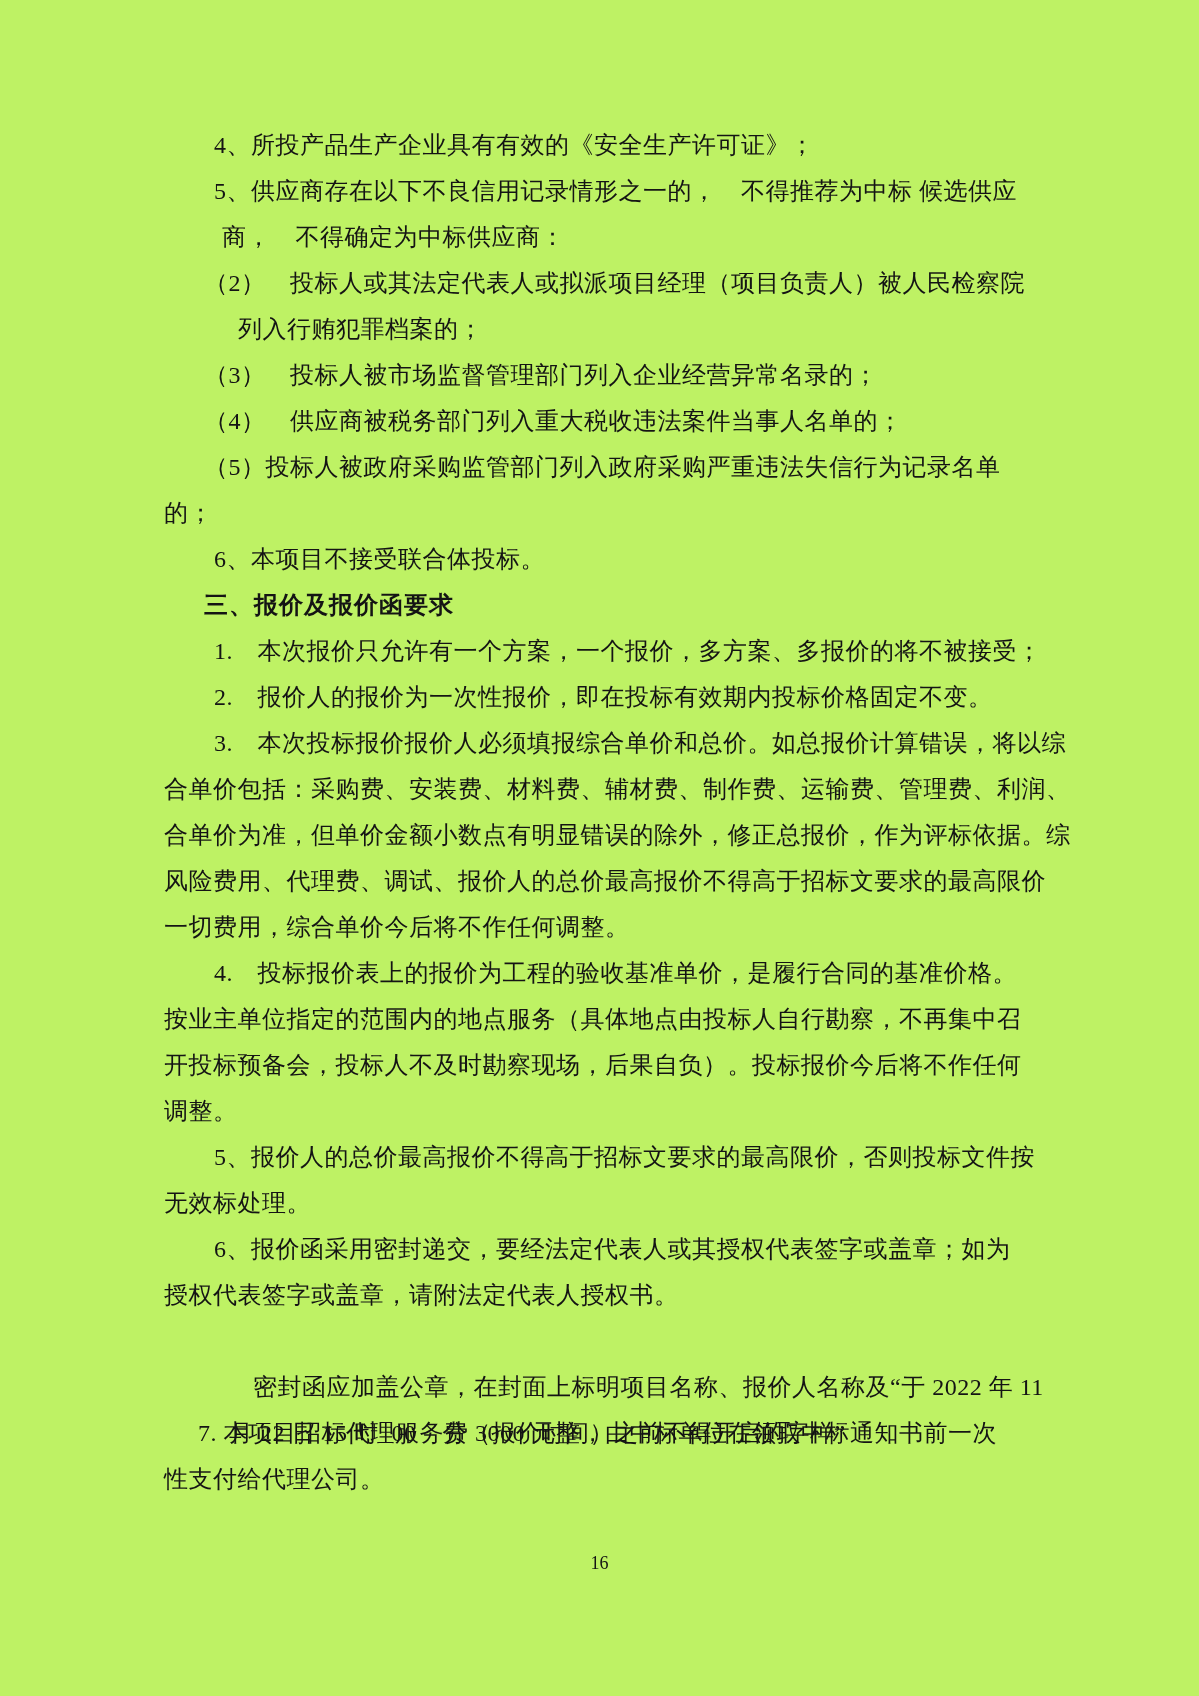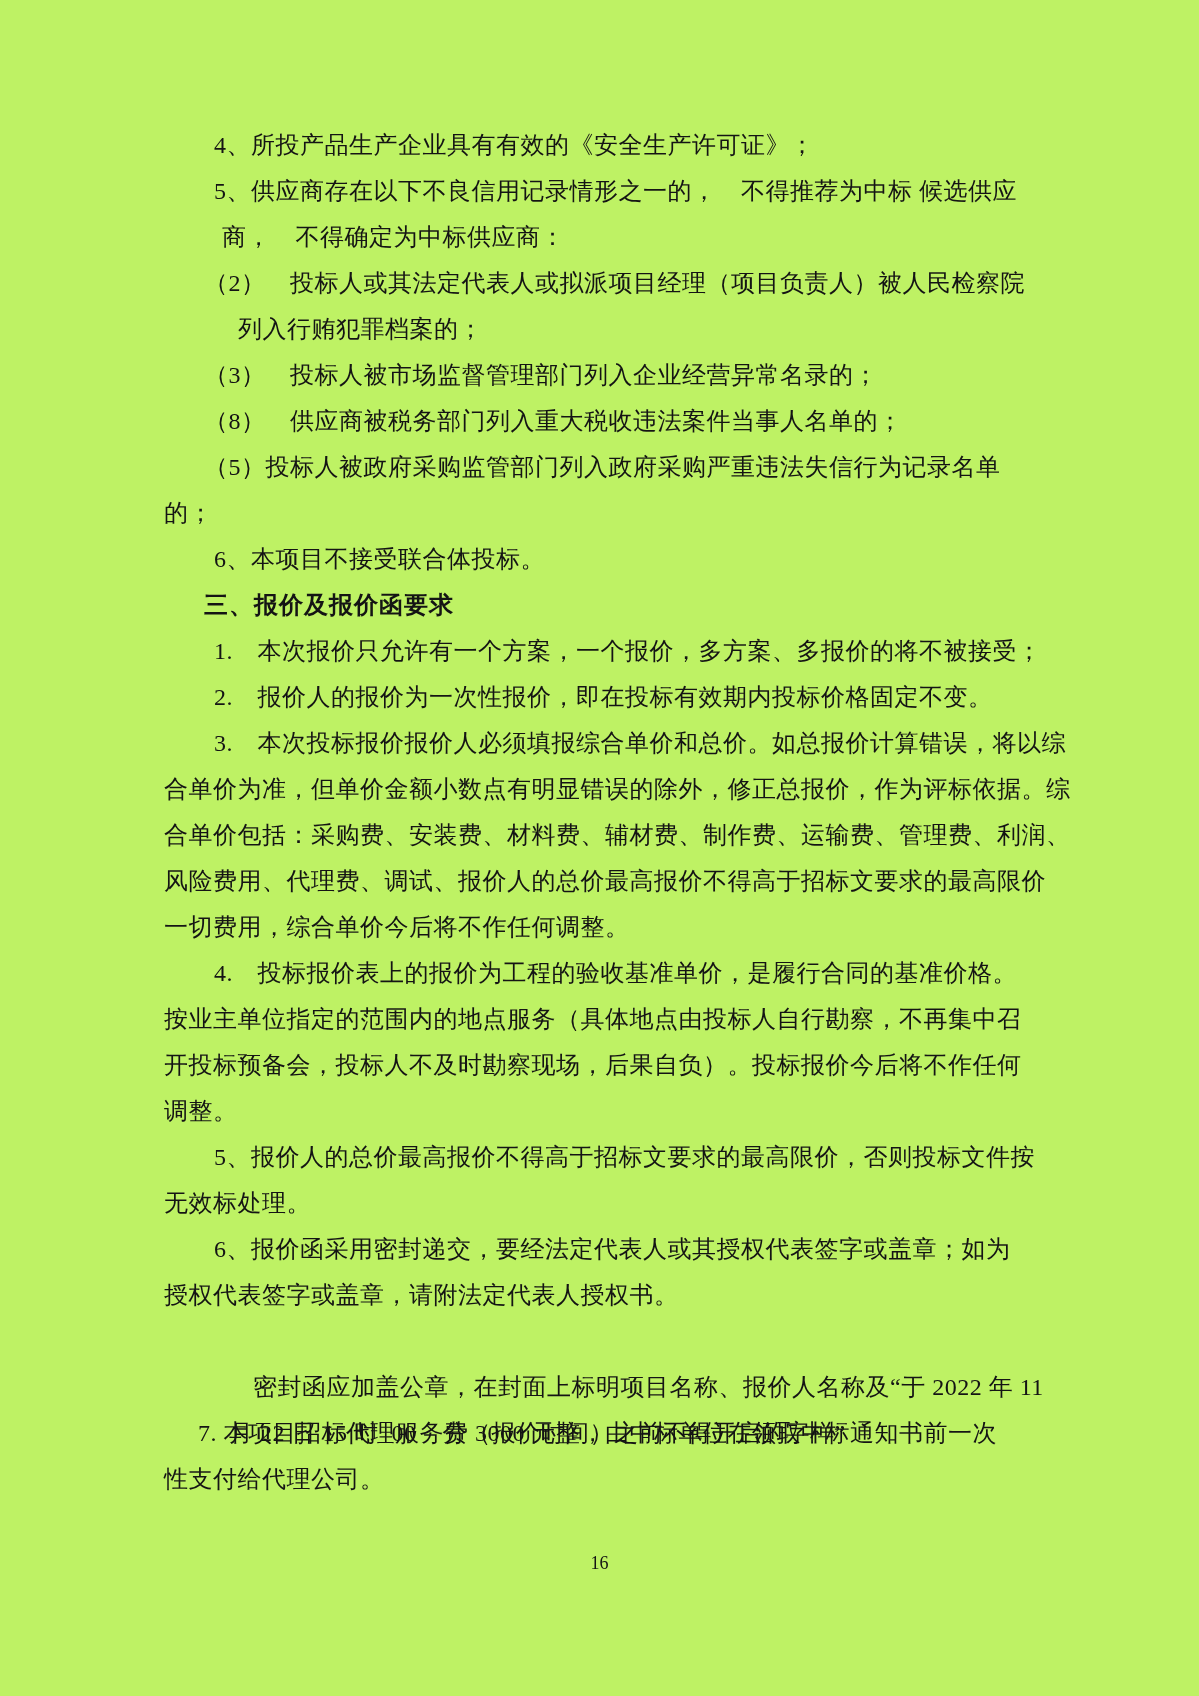--- a/index.html
+++ b/index.html
@@ -61,7 +61,7 @@
     <div class="line ind15">（2）　投标人或其法定代表人或拟派项目经理（项目负责人）被人民检察院</div>
     <div class="line ind29">列入行贿犯罪档案的；</div>
     <div class="line ind15">（3）　投标人被市场监督管理部门列入企业经营异常名录的；</div>
-    <div class="line ind15">（8）　供应商被税务部门列入重大税收违法案件当事人名单的；</div>
+    <div class="line ind15">（4）　供应商被税务部门列入重大税收违法案件当事人名单的；</div>
     <div class="line ind15">（5）投标人被政府采购监管部门列入政府采购严重违法失信行为记录名单</div>
     <div class="line">的；</div>
     <div class="line ind2">6、本项目不接受联合体投标。</div>

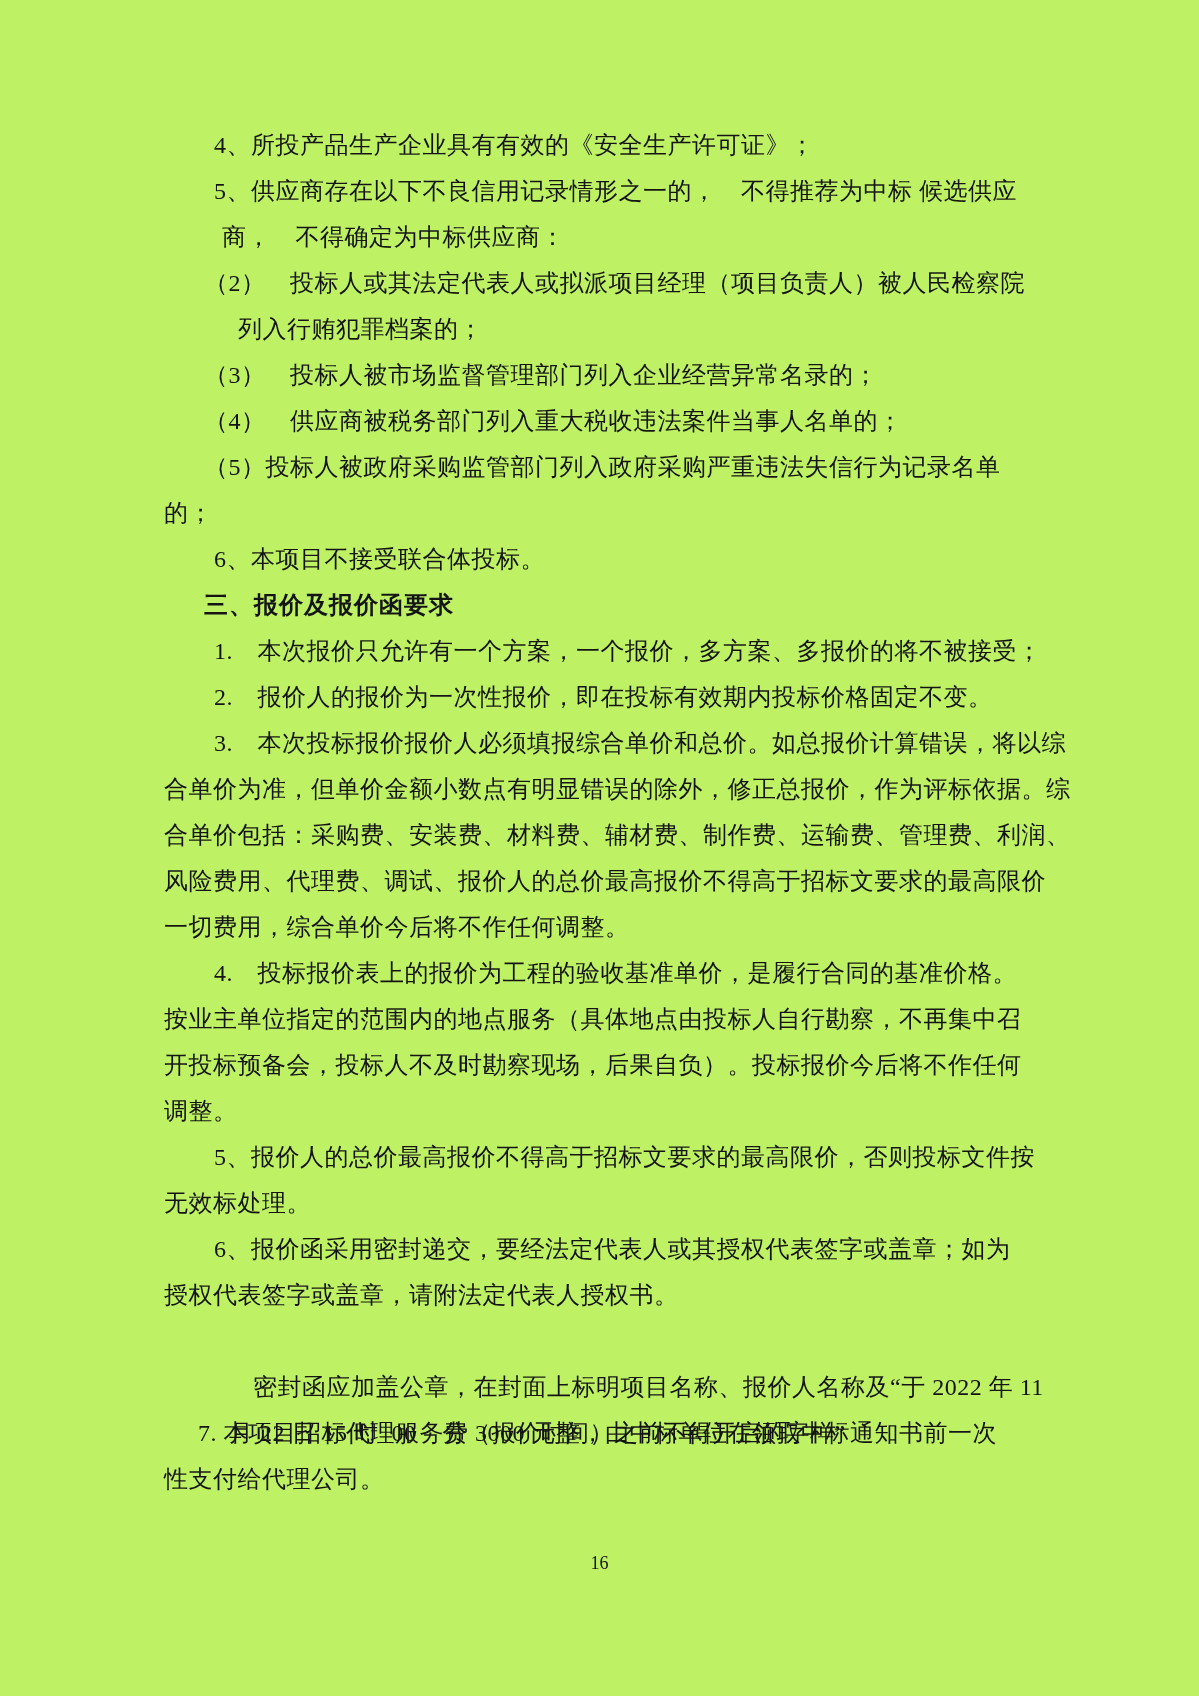--- a/index.html
+++ b/index.html
@@ -69,8 +69,8 @@
     <div class="line ind2">1.　本次报价只允许有一个方案，一个报价，多方案、多报价的将不被接受；</div>
     <div class="line ind2">2.　报价人的报价为一次性报价，即在投标有效期内投标价格固定不变。</div>
     <div class="line ind2">3.　本次投标报价报价人必须填报综合单价和总价。如总报价计算错误，将以综</div>
+    <div class="line">合单价包括：采购费、安装费、材料费、辅材费、制作费、运输费、管理费、利润、</div>
     <div class="line">合单价为准，但单价金额小数点有明显错误的除外，修正总报价，作为评标依据。综</div>
-    <div class="line">合单价包括：采购费、安装费、材料费、辅材费、制作费、运输费、管理费、利润、</div>
     <div class="line">风险费用、代理费、调试、报价人的总价最高报价不得高于招标文要求的最高限价</div>
     <div class="line">一切费用，综合单价今后将不作任何调整。</div>
     <div class="line ind2">4.　投标报价表上的报价为工程的验收基准单价，是履行合同的基准价格。</div>

